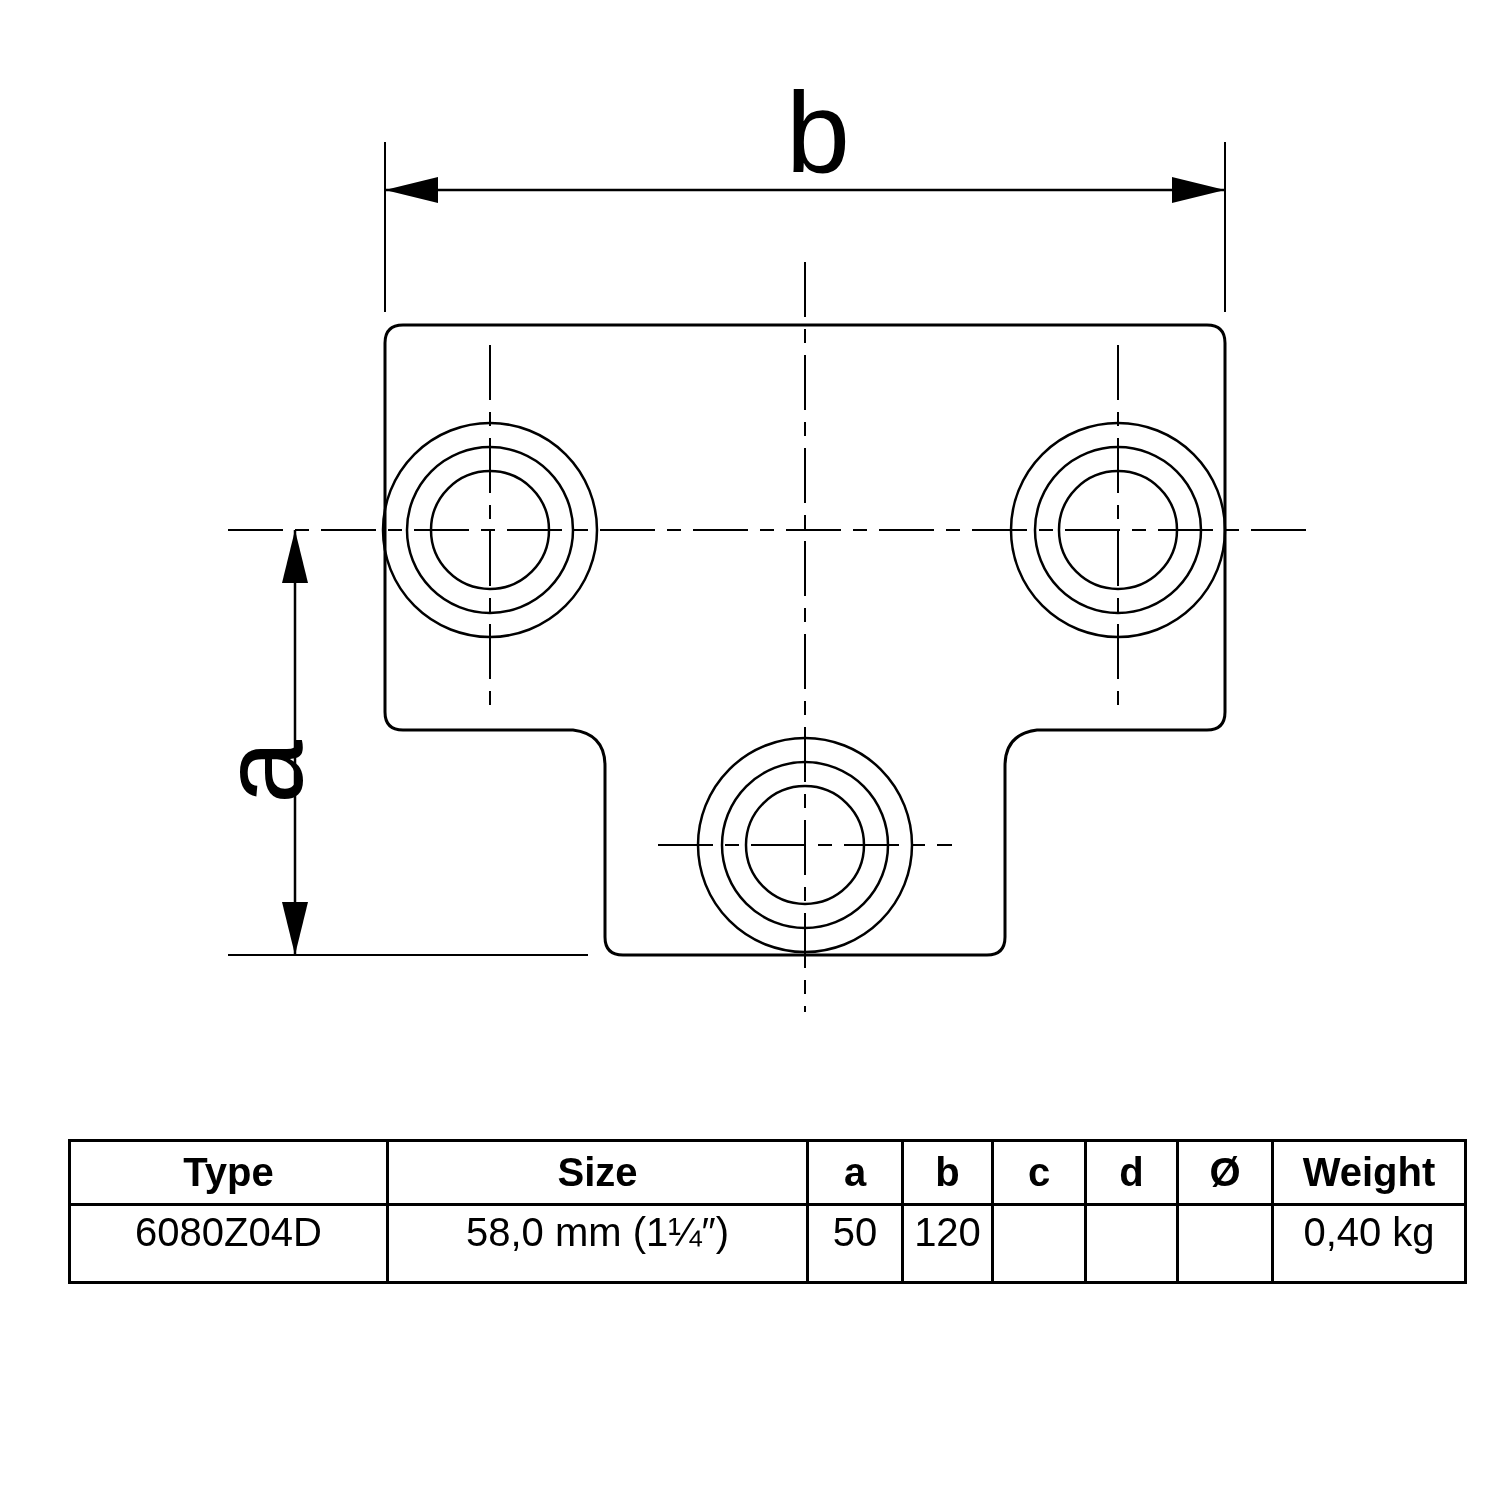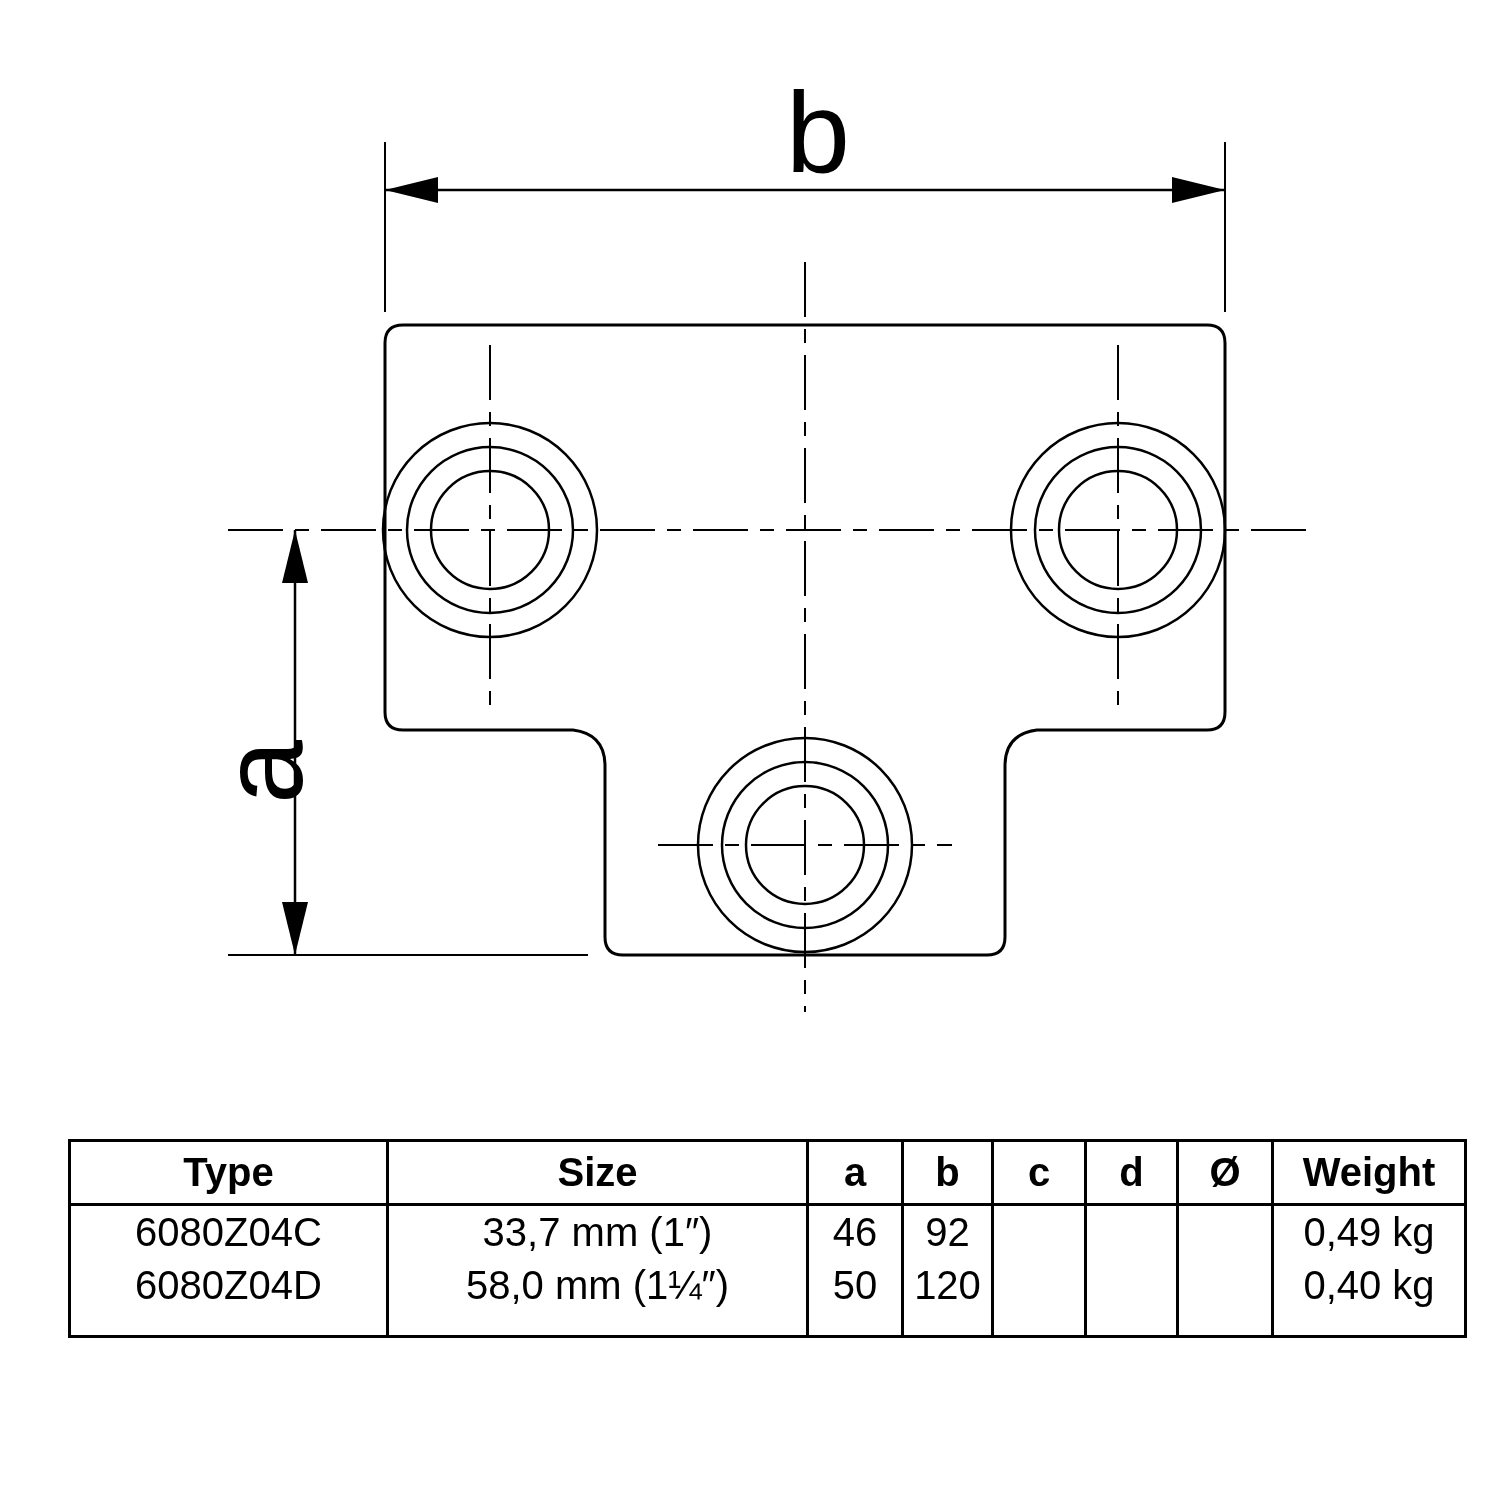--- a/index.html
+++ b/index.html
@@ -124,16 +124,6 @@
   </thead>
   <tbody>
     <tr class="data-row">
-      <td>6080Z04C</td>
-      <td>33,7 mm (1″)</td>
-      <td>46</td>
-      <td>92</td>
-      <td></td>
-      <td></td>
-      <td></td>
-      <td>0,49 kg</td>
-    </tr>
-    <tr class="data-row">
       <td>6080Z04D</td>
       <td>58,0 mm (1¼″)</td>
       <td>50</td>

